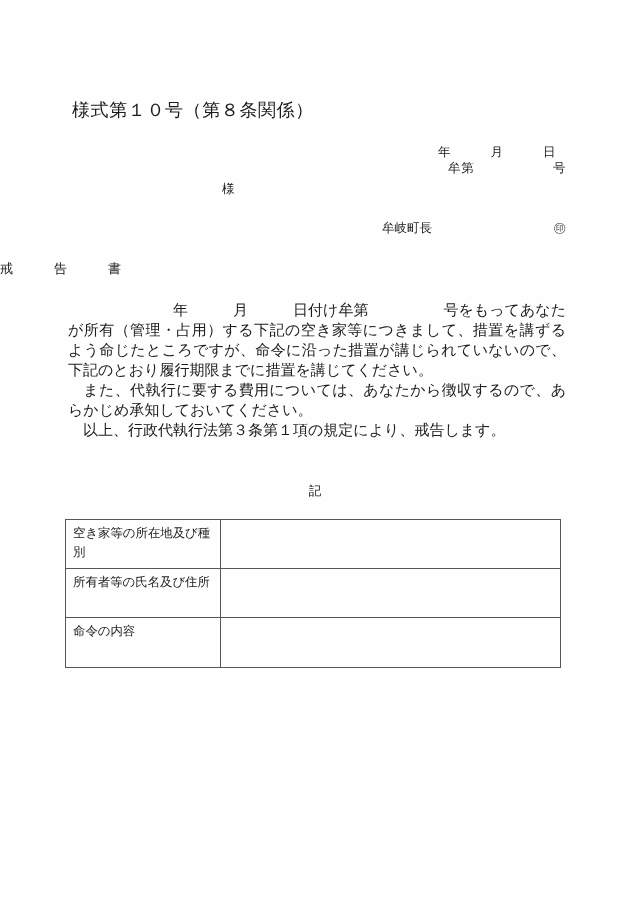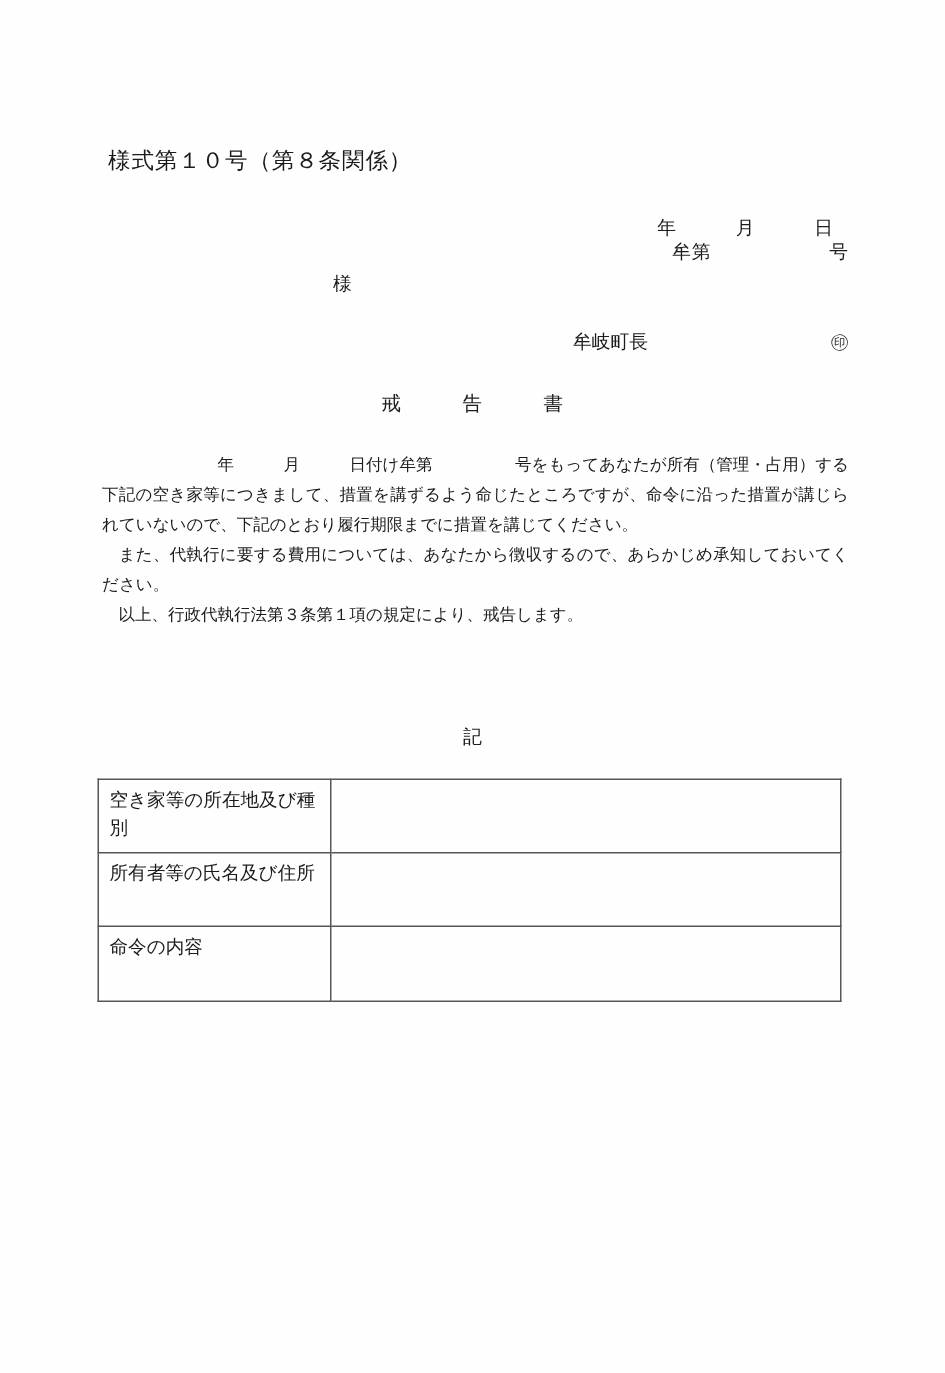--- a/index.html
+++ b/index.html
@@ -27,7 +27,7 @@
     position: absolute;
     left: 72px;
     top: 98px;
-    font-size: 15px;
+    font-size: 18px;
     letter-spacing: 0.6px;
     white-space: pre;
   }

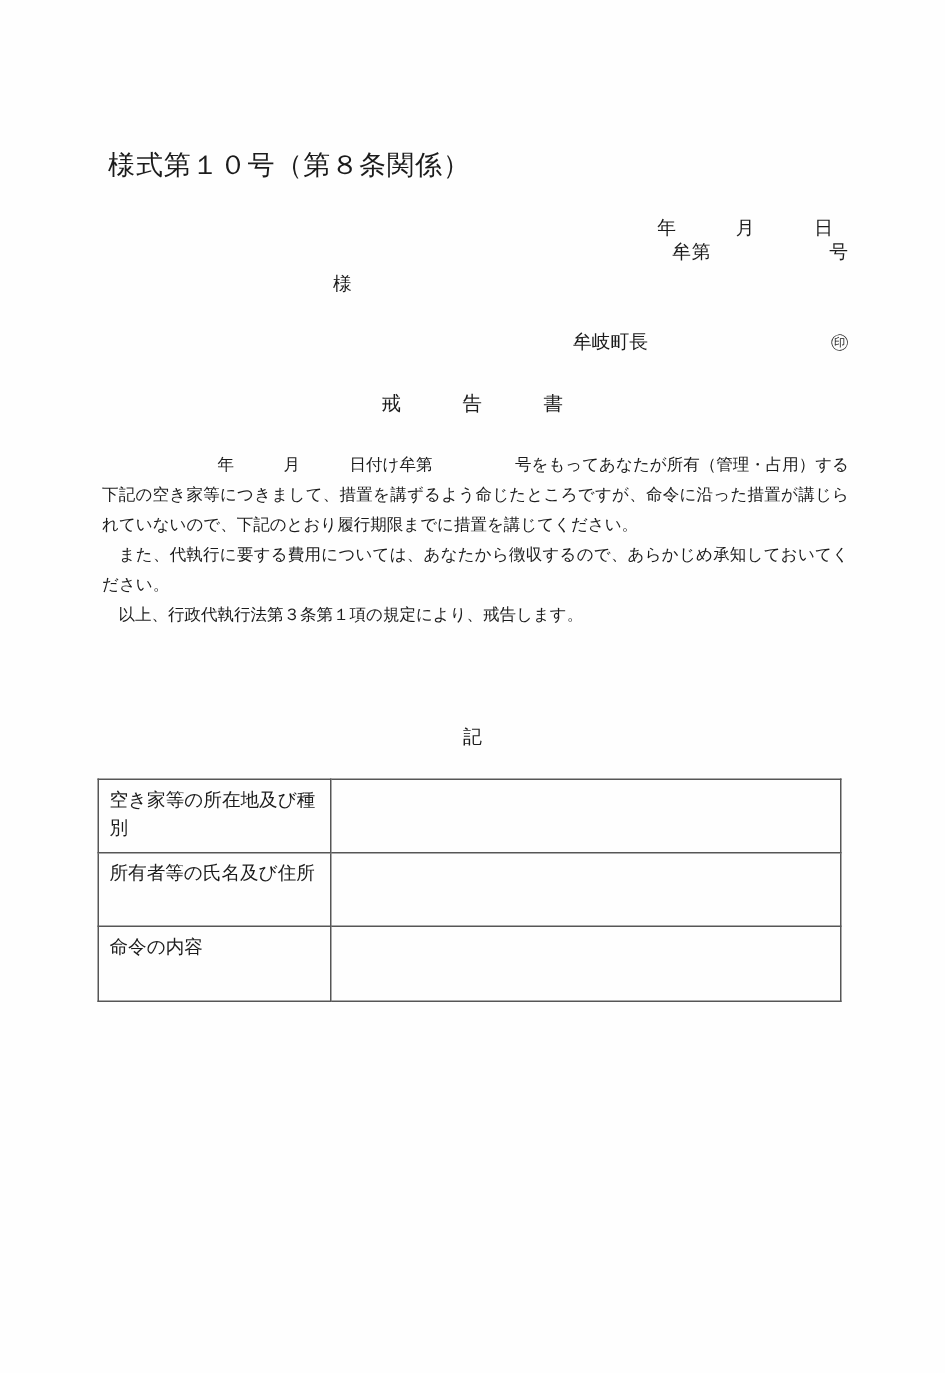--- a/index.html
+++ b/index.html
@@ -84,7 +84,7 @@
     left: 0;
     top: 260px;
     width: 630px;
-    text-align: center;
+    text-align: left;
     font-size: 13px;
     white-space: pre;
     letter-spacing: 0.5px;

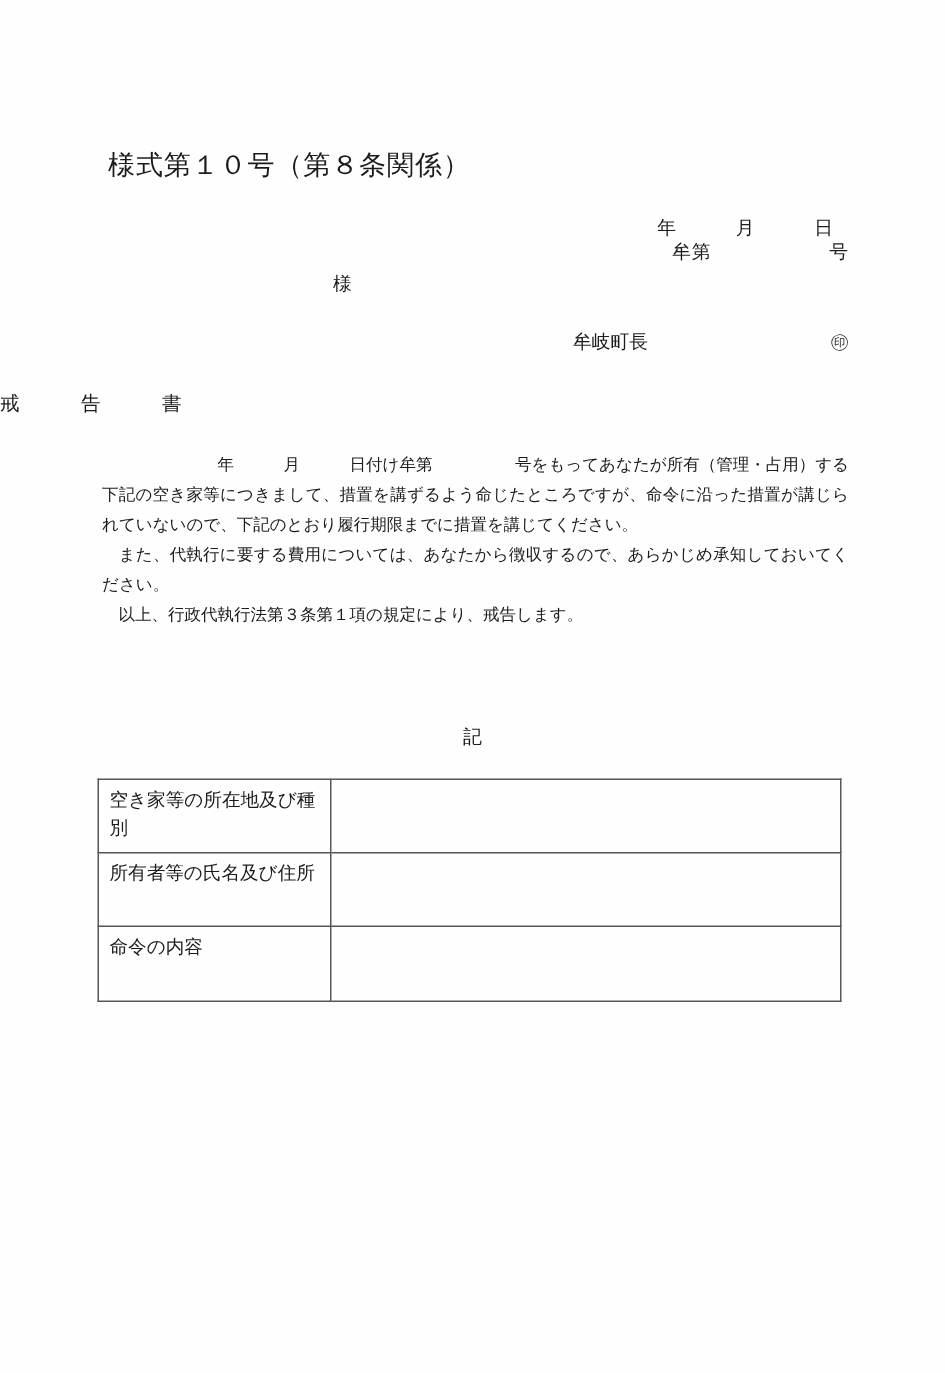--- a/index.html
+++ b/index.html
@@ -96,7 +96,7 @@
     left: 68px;
     top: 300px;
     width: 498px;
-    font-size: 11px;
+    font-size: 15px;
     line-height: 20px;
     text-align: justify;
     text-justify: inter-character;

